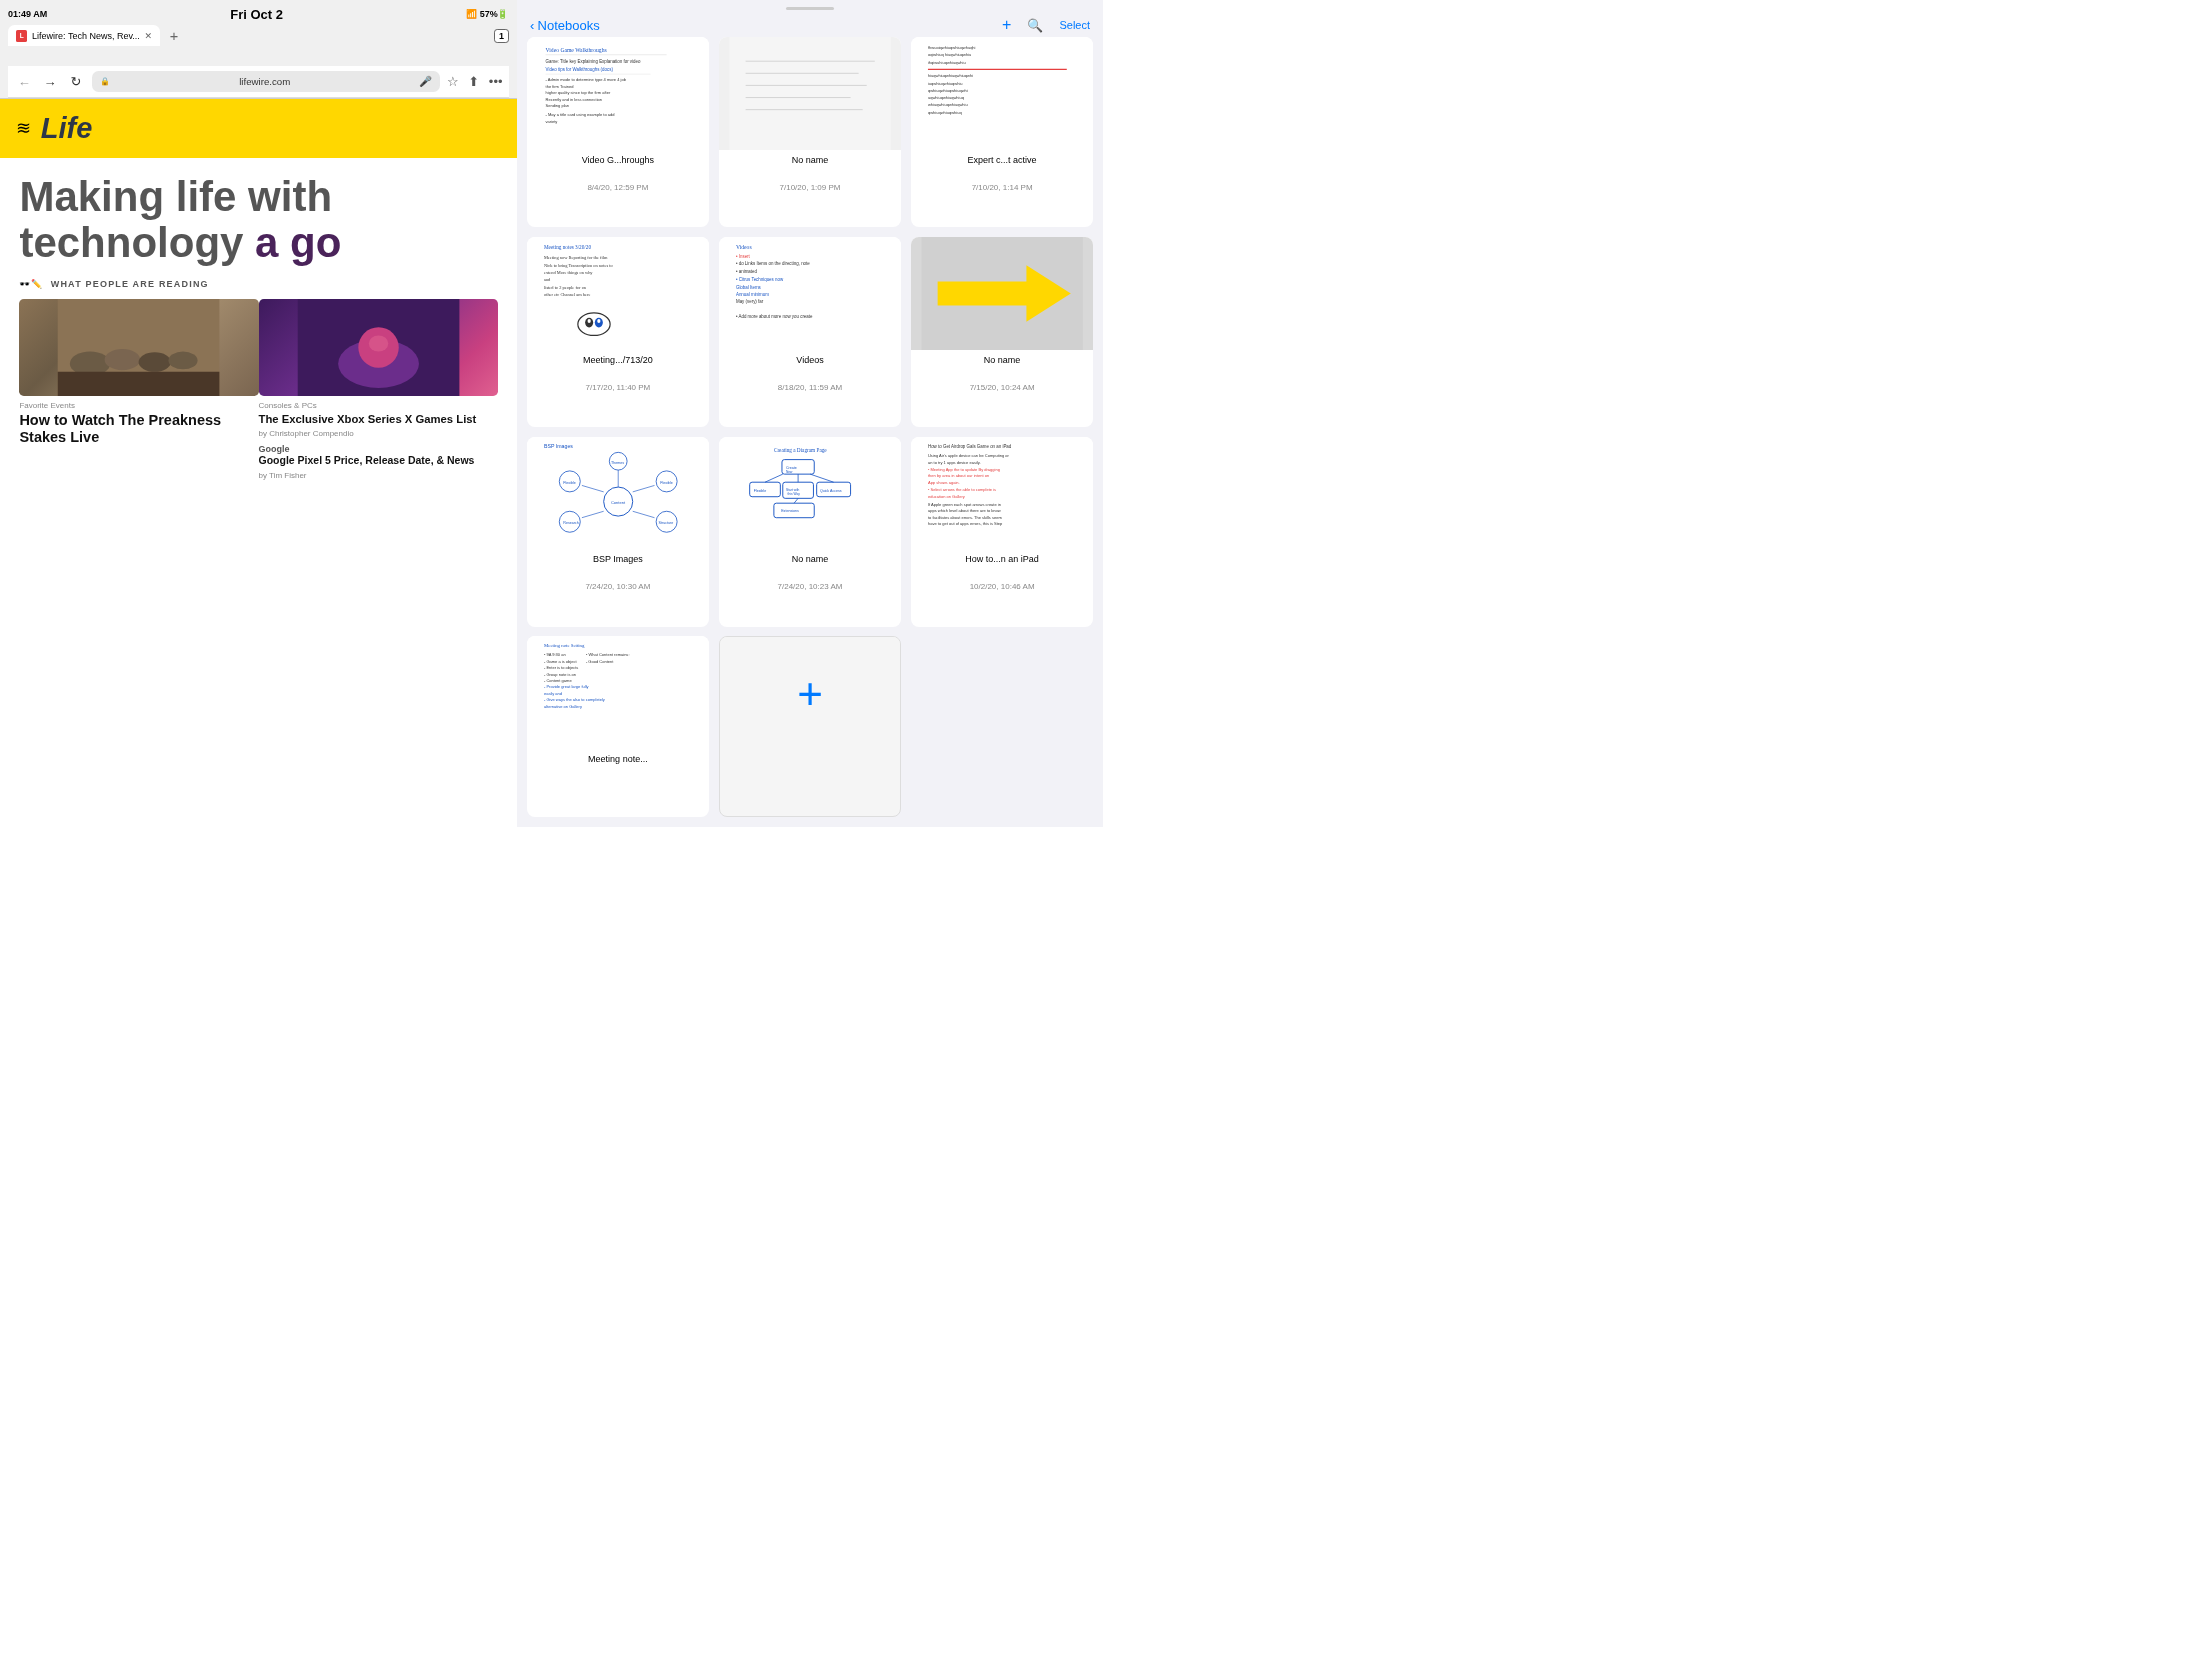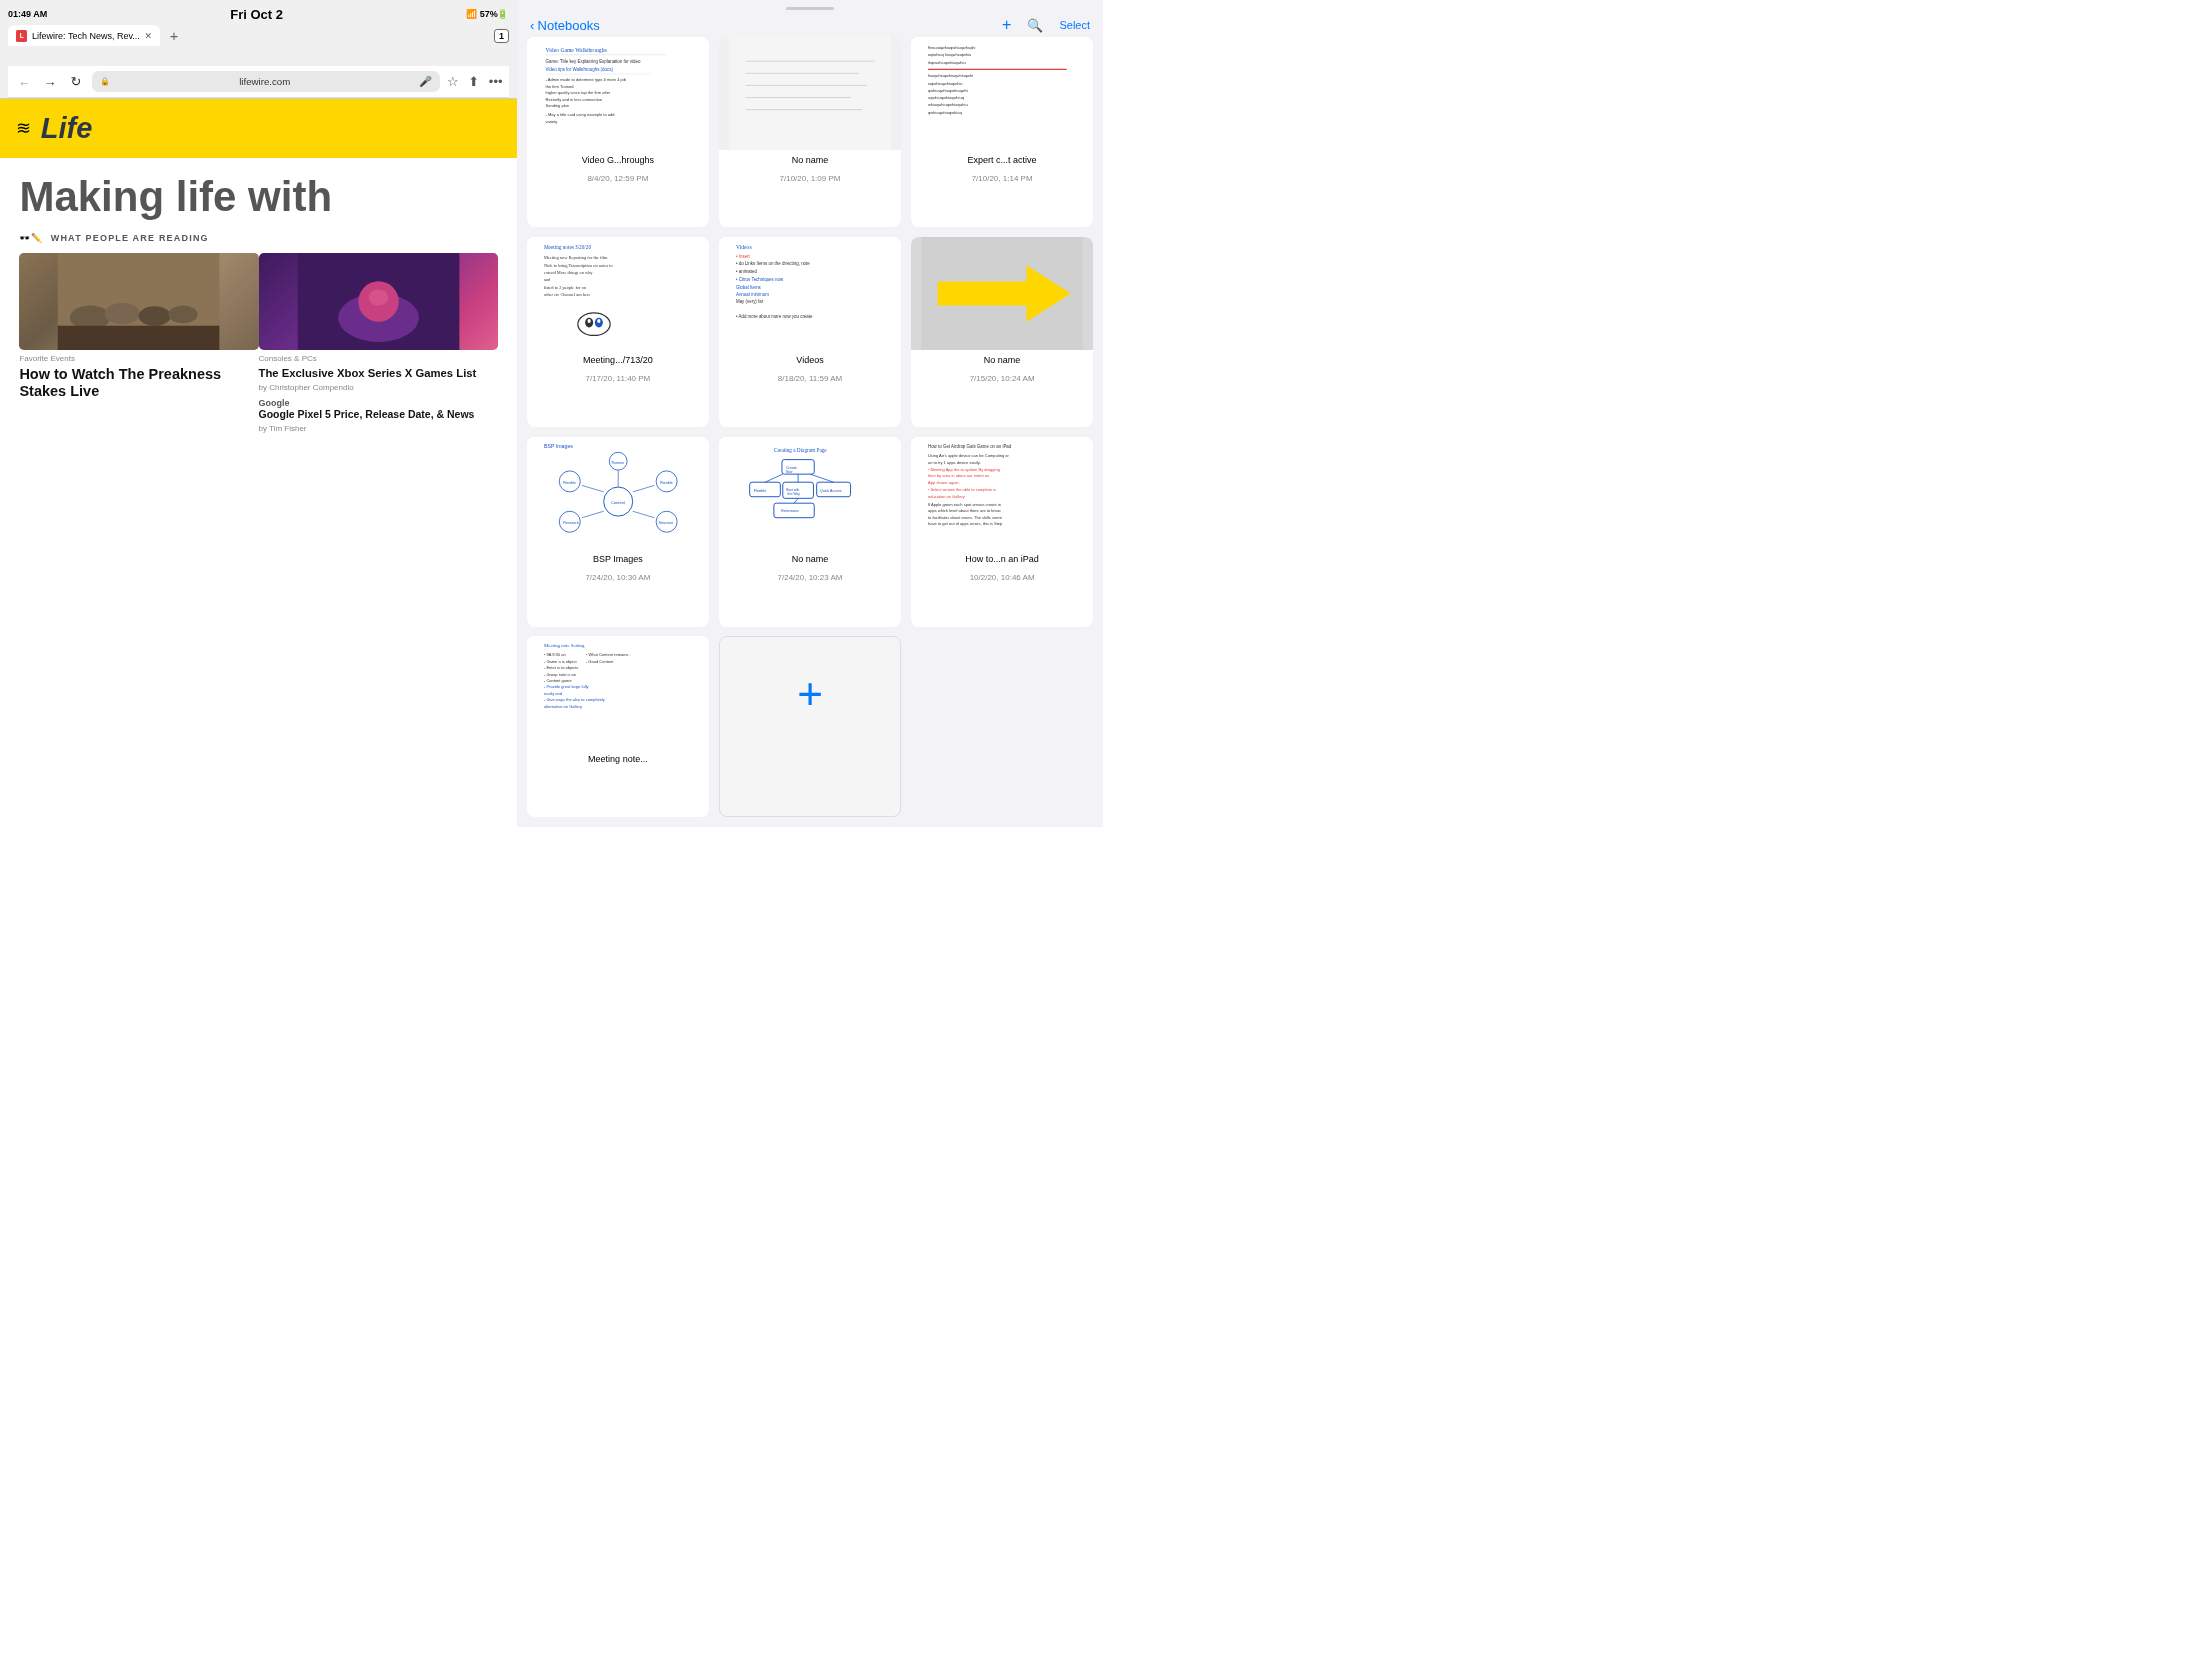--- a/index.html
+++ b/index.html
@@ -363,7 +363,7 @@
     .note-date {
       font-size: 8px;
       color: #888;
-      margin-top: 9px;
+      margin-top: 18px;
     }
 
     

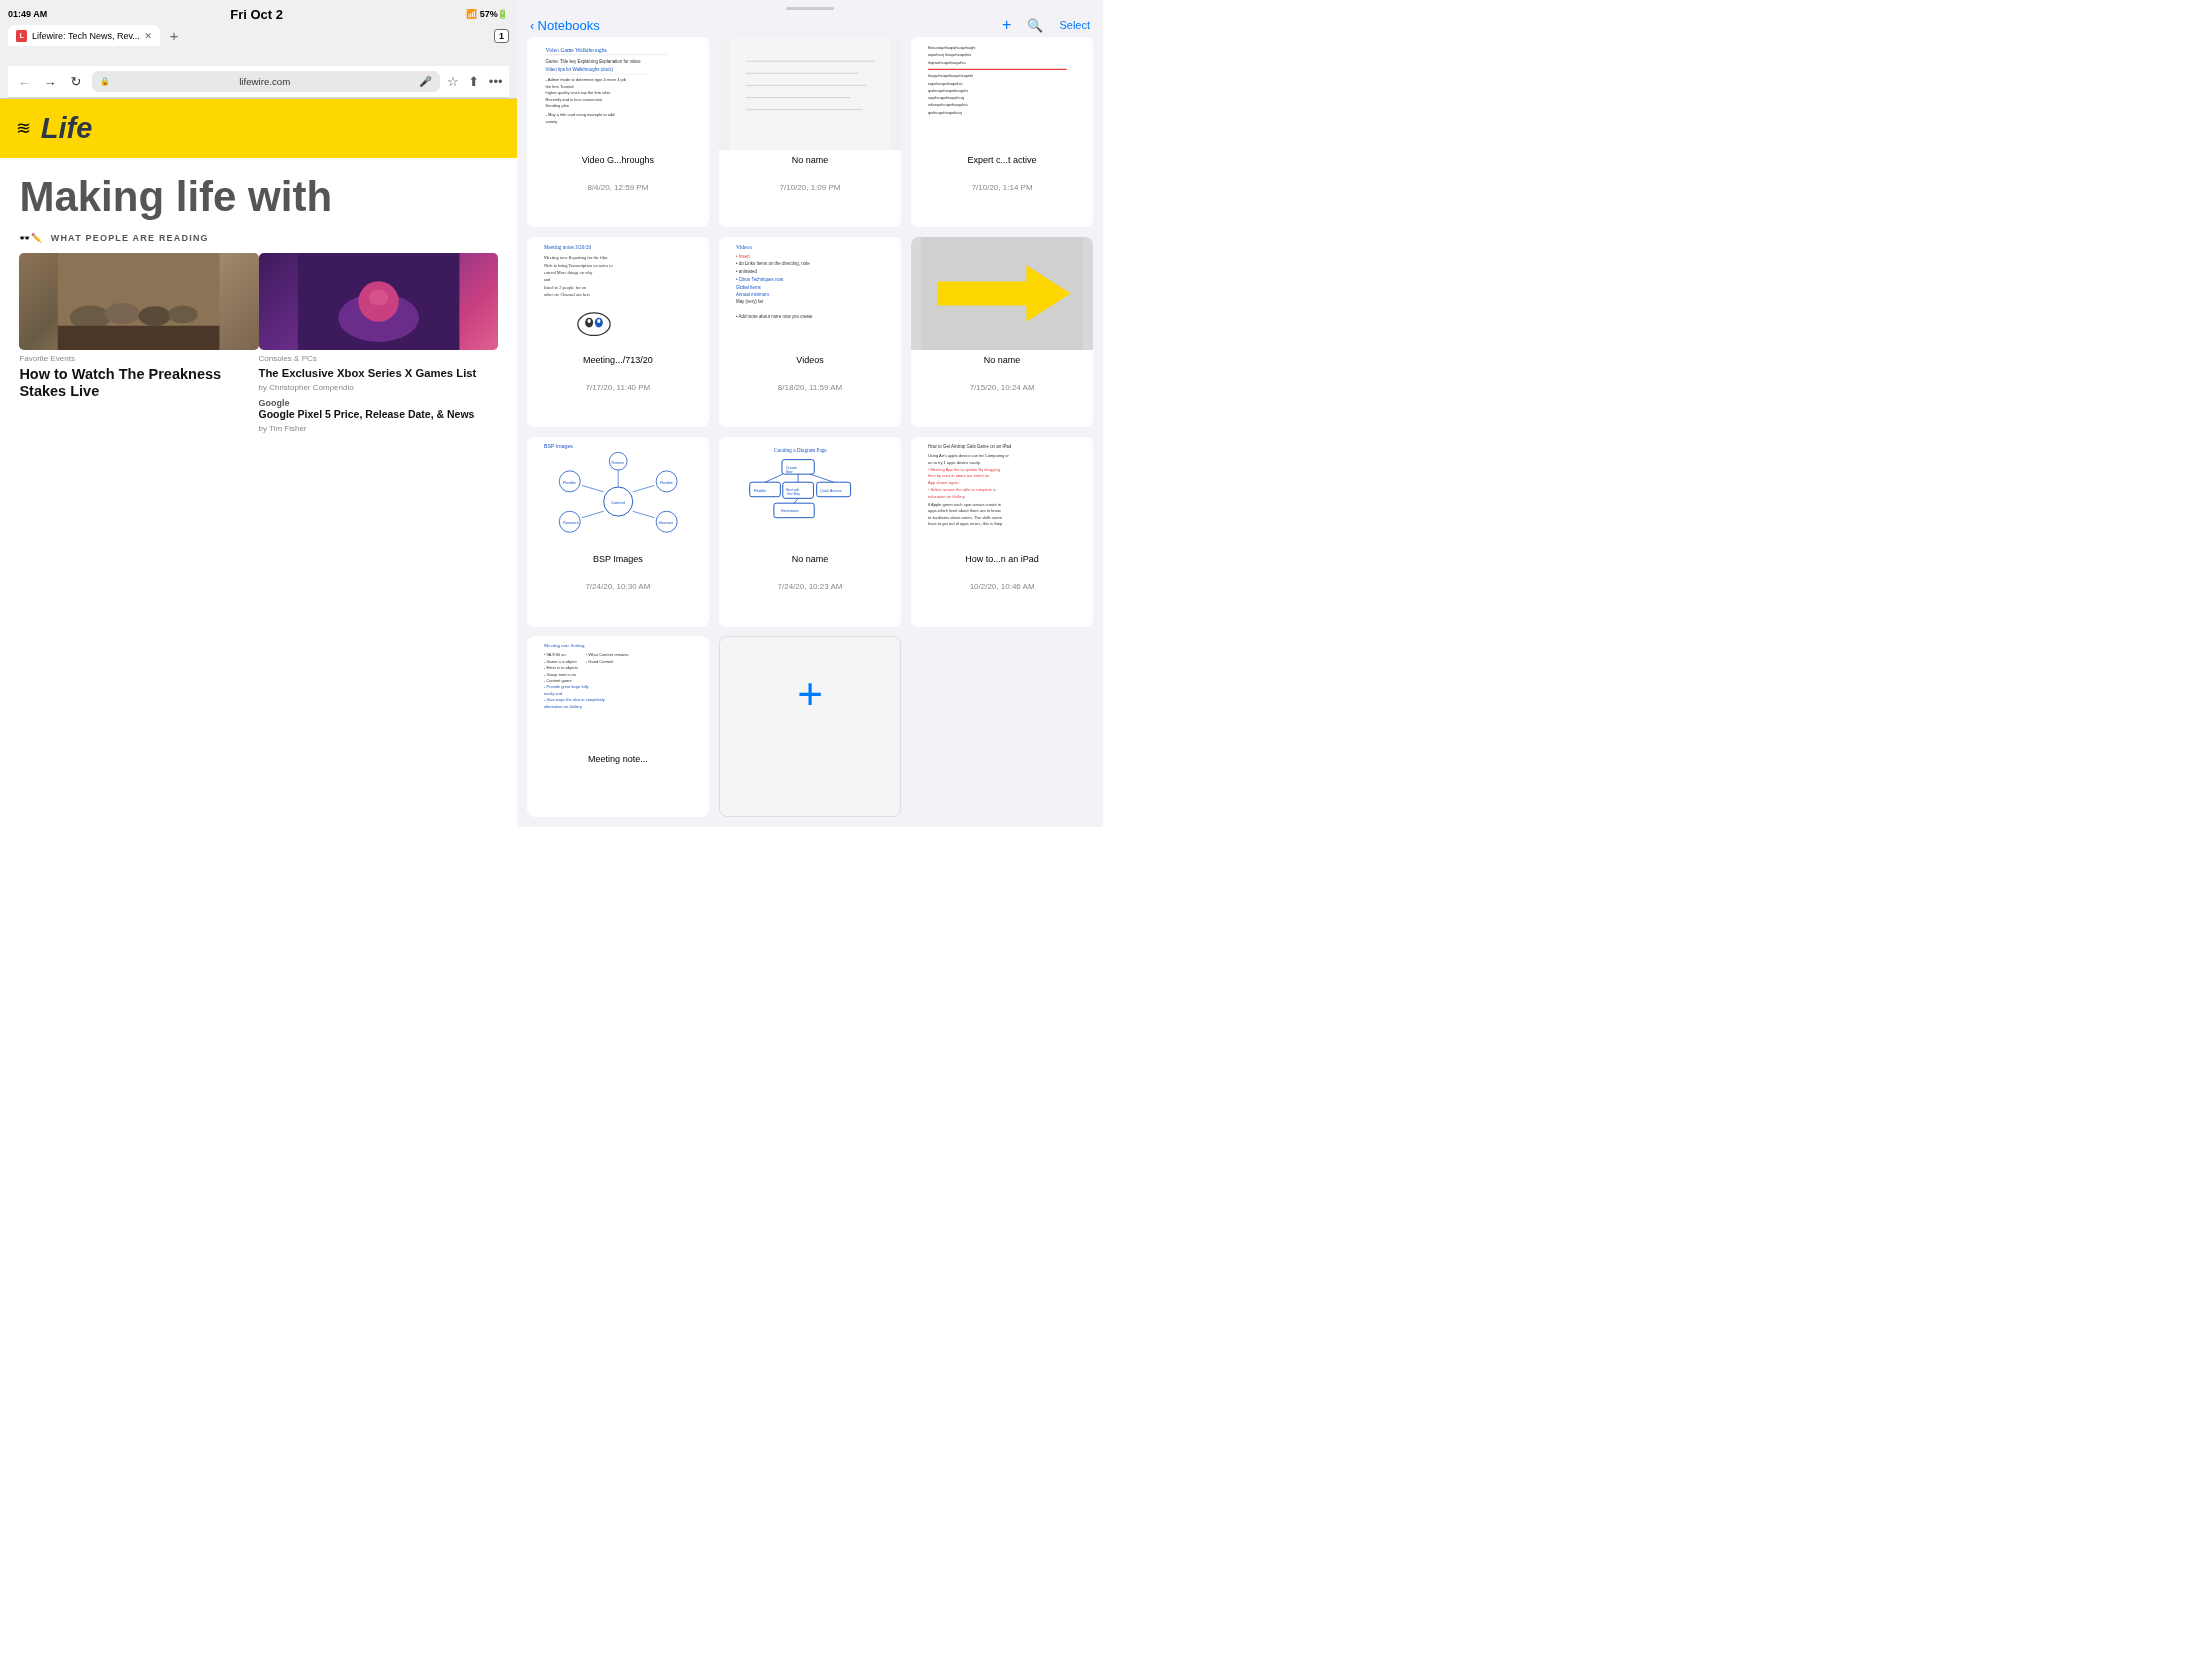--- a/index.html
+++ b/index.html
@@ -443,6 +443,10 @@
   <div class="lifewire-content">
     <div class="main-headline">
       <div>Making life with</div>
+      <div>
+        <span>technology</span>
+        <span class="accent"> a go</span>
+      </div>
     </div>
 
     <div class="section-label">

